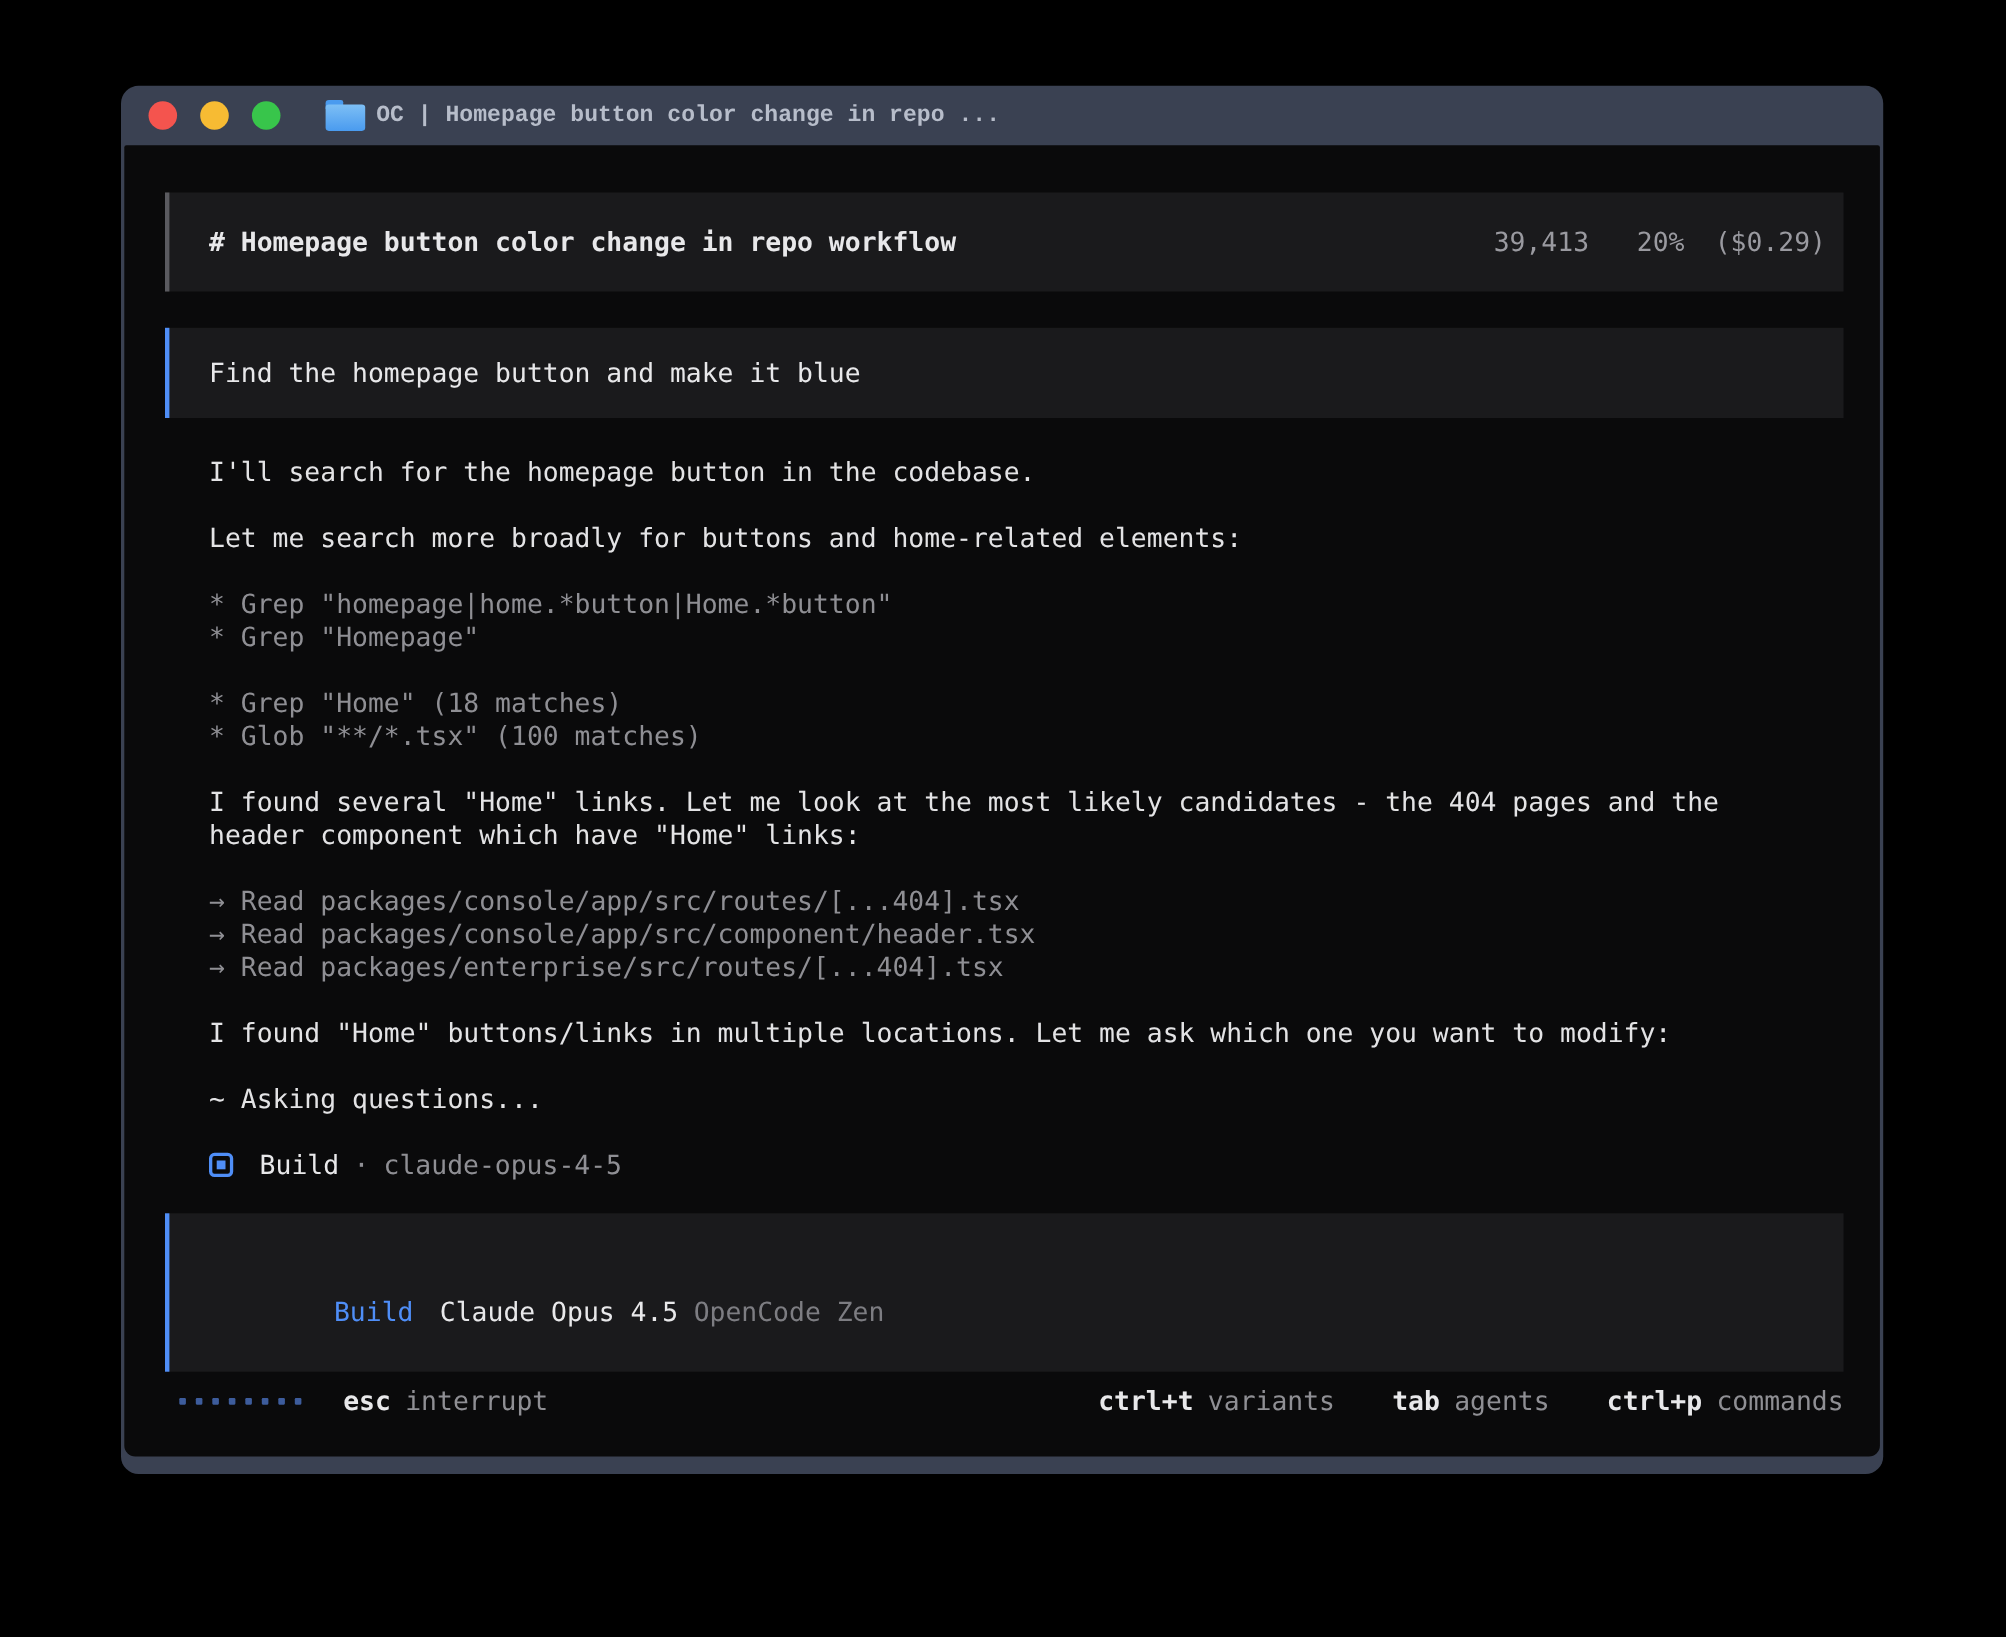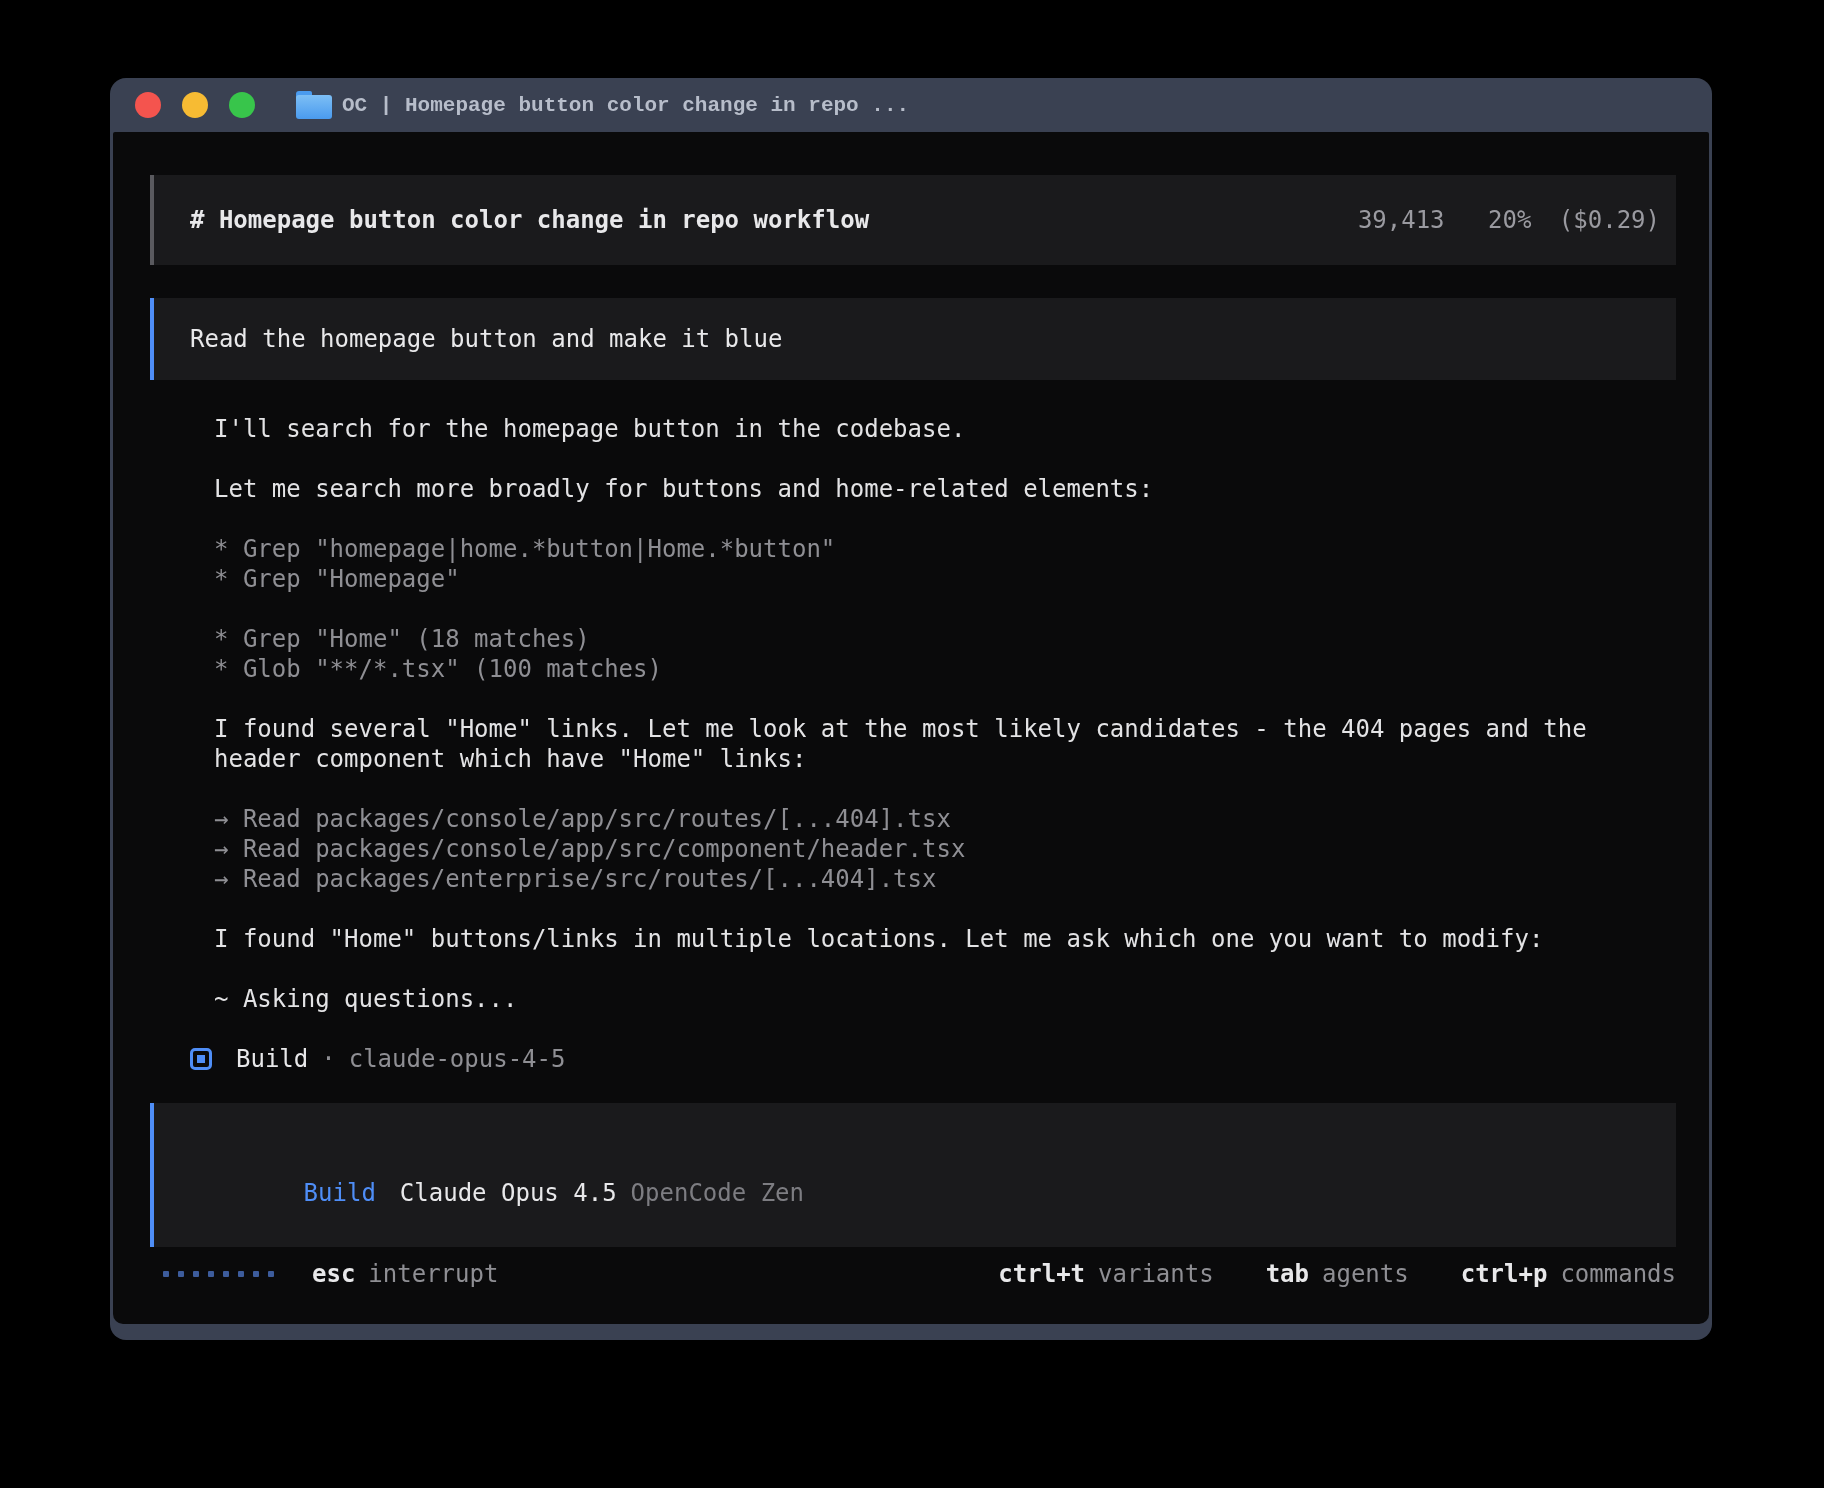--- a/index.html
+++ b/index.html
@@ -142,7 +142,7 @@
     </div>
 
     <div class="block user-block">
-      <span>Read the homepage button and make it blue</span>
+      <span>Find the homepage button and make it blue</span>
     </div>
 
     <div class="transcript" id="transcript">

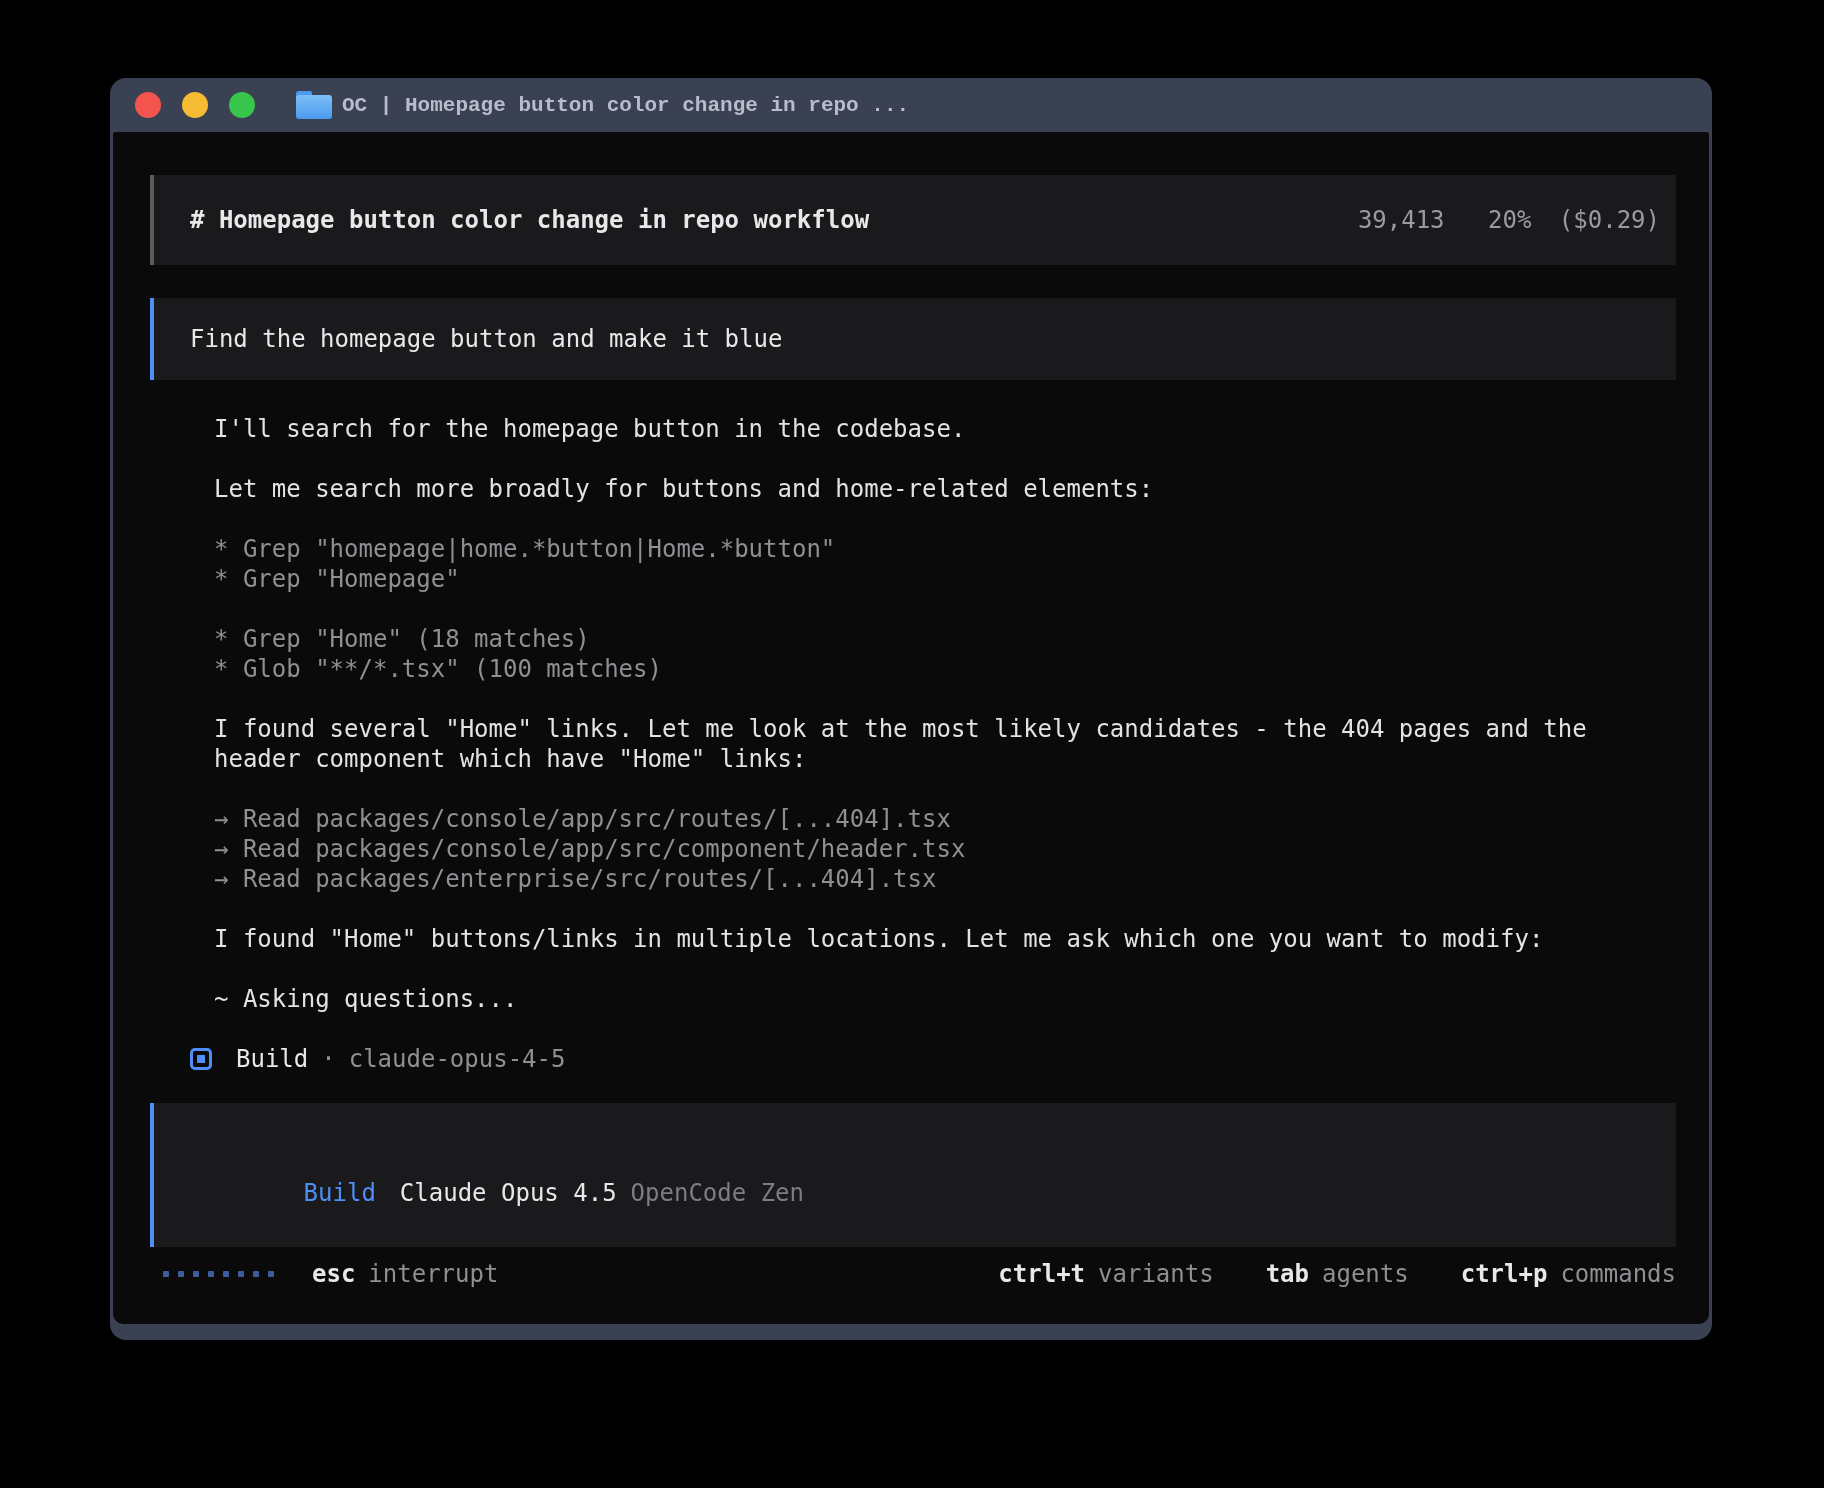--- a/index.html
+++ b/index.html
@@ -70,7 +70,7 @@
   }
 
   .transcript { margin-top: 34px; margin-left: 77px; width: 1460px; }
-  .group { margin-bottom: 30px; margin-left: 24px; }
+  .group { margin-bottom: 30px; }
   .line { height: 30px; white-space: pre; }
   .line.text { color: #e3e3e5; }
   .line.tool { color: #8f8f94; }

